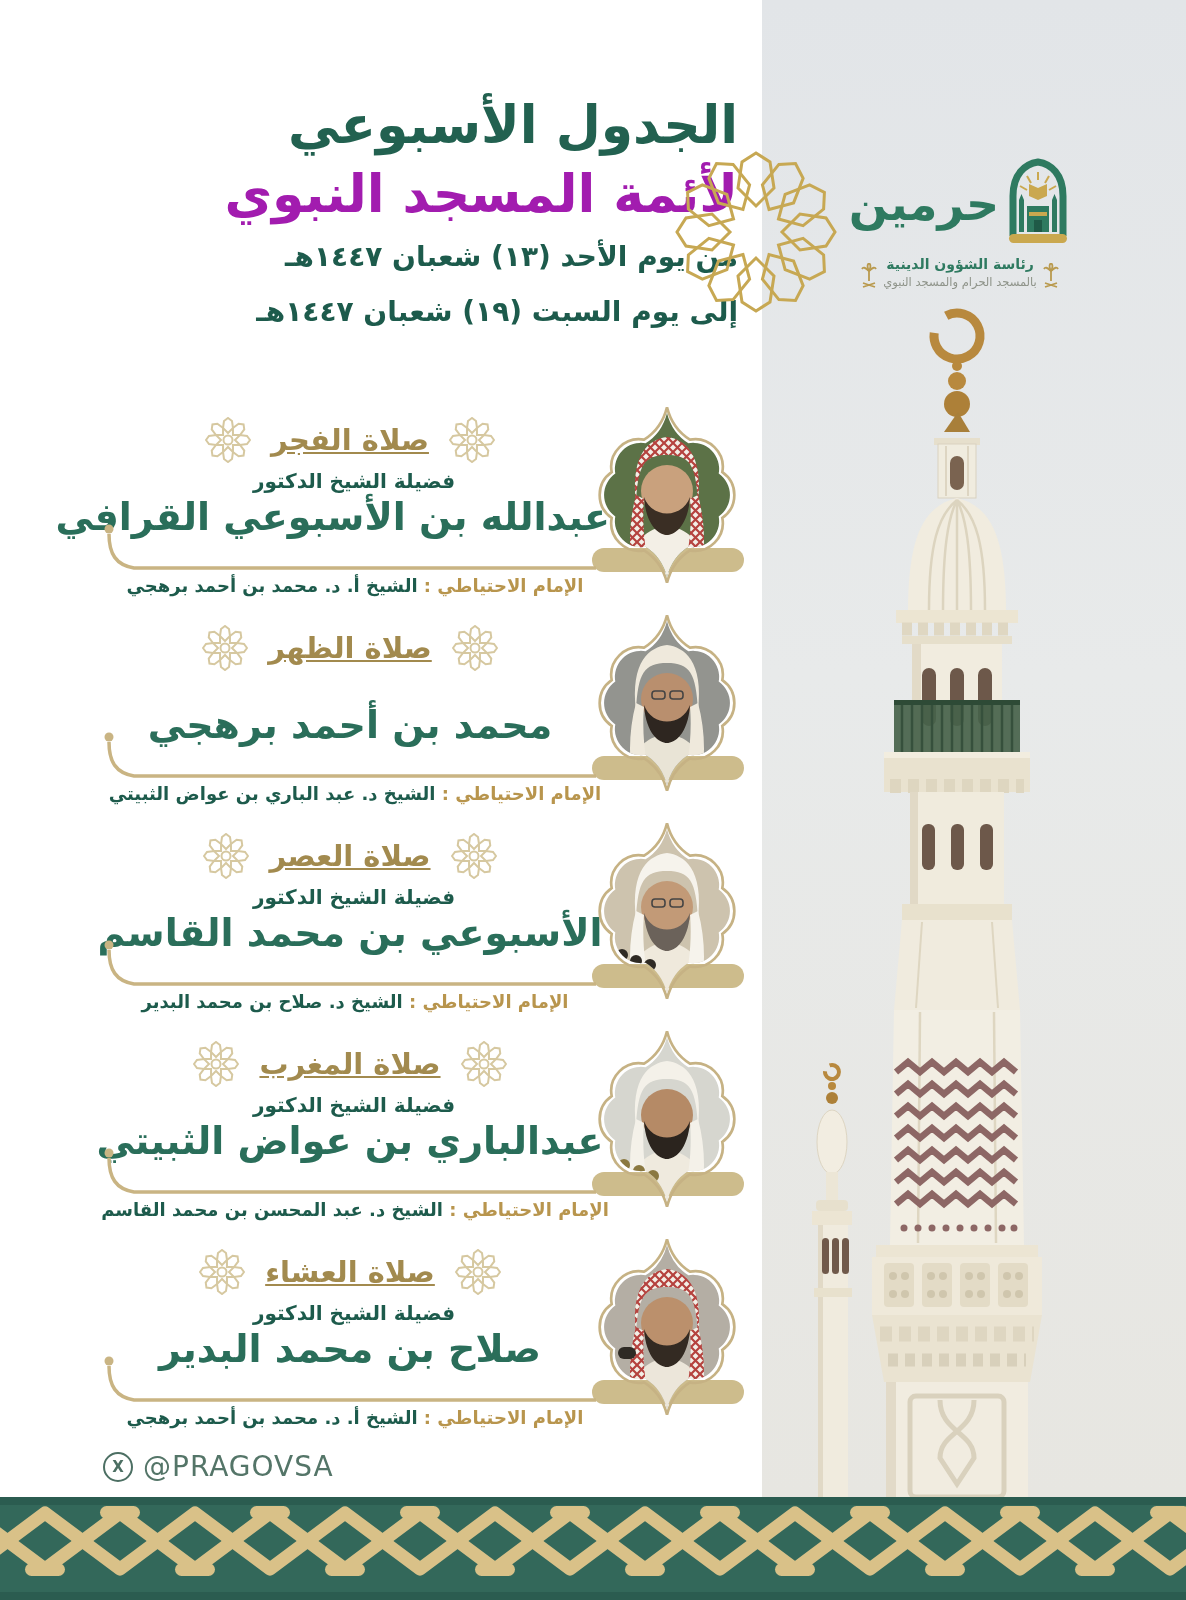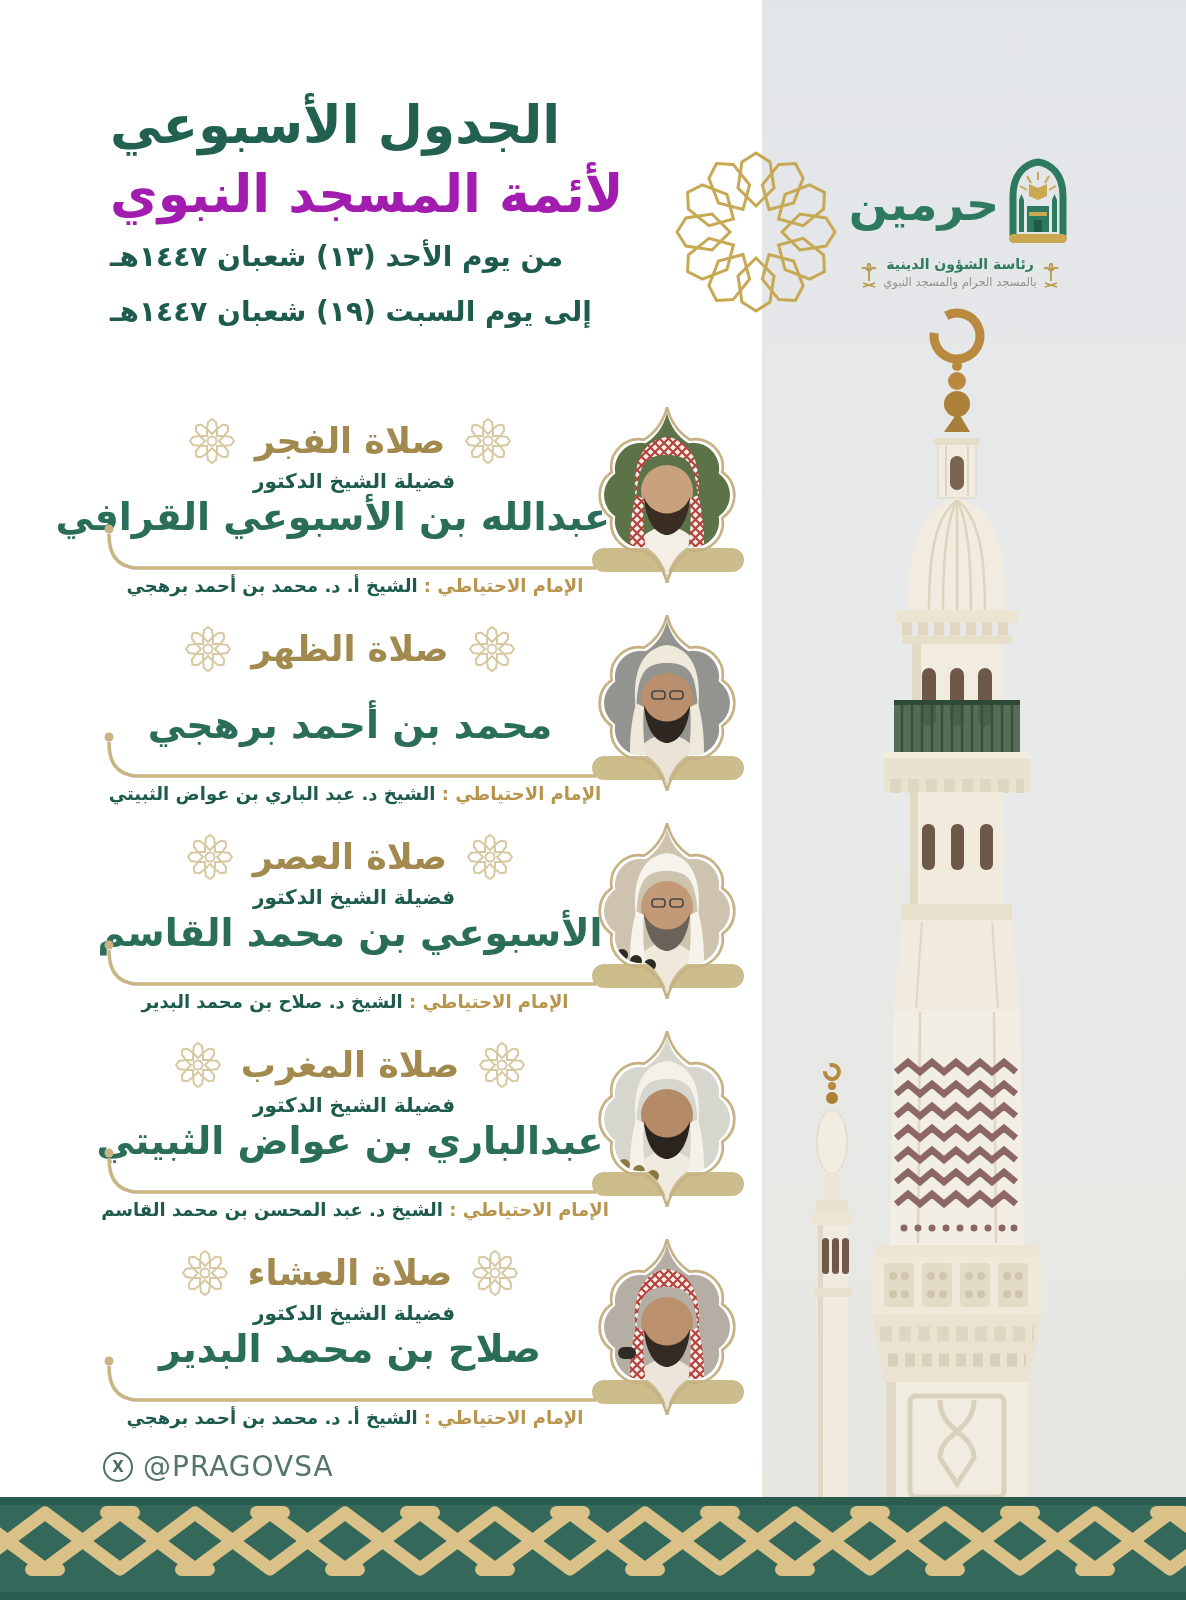--- a/index.html
+++ b/index.html
@@ -13,7 +13,7 @@
   .band{position:absolute;left:0;top:1497px;width:1186px;height:103px;background:#33685a;}
   .band svg{display:block;}
   
-  .header{position:absolute;left:110px;top:96px;width:620px;text-align:left;direction:rtl;}
+  .header{position:absolute;left:118px;top:96px;width:620px;text-align:right;direction:rtl;}
   .title1{font-size:52px;font-weight:700;color:#226150;line-height:1.15;}
   .title2{font-size:52px;font-weight:700;color:#a21caf;line-height:1.1;margin-top:10px;}
   .date-line{font-size:28px;font-weight:700;color:#1d5b4c;margin-top:14px;line-height:1.45;}

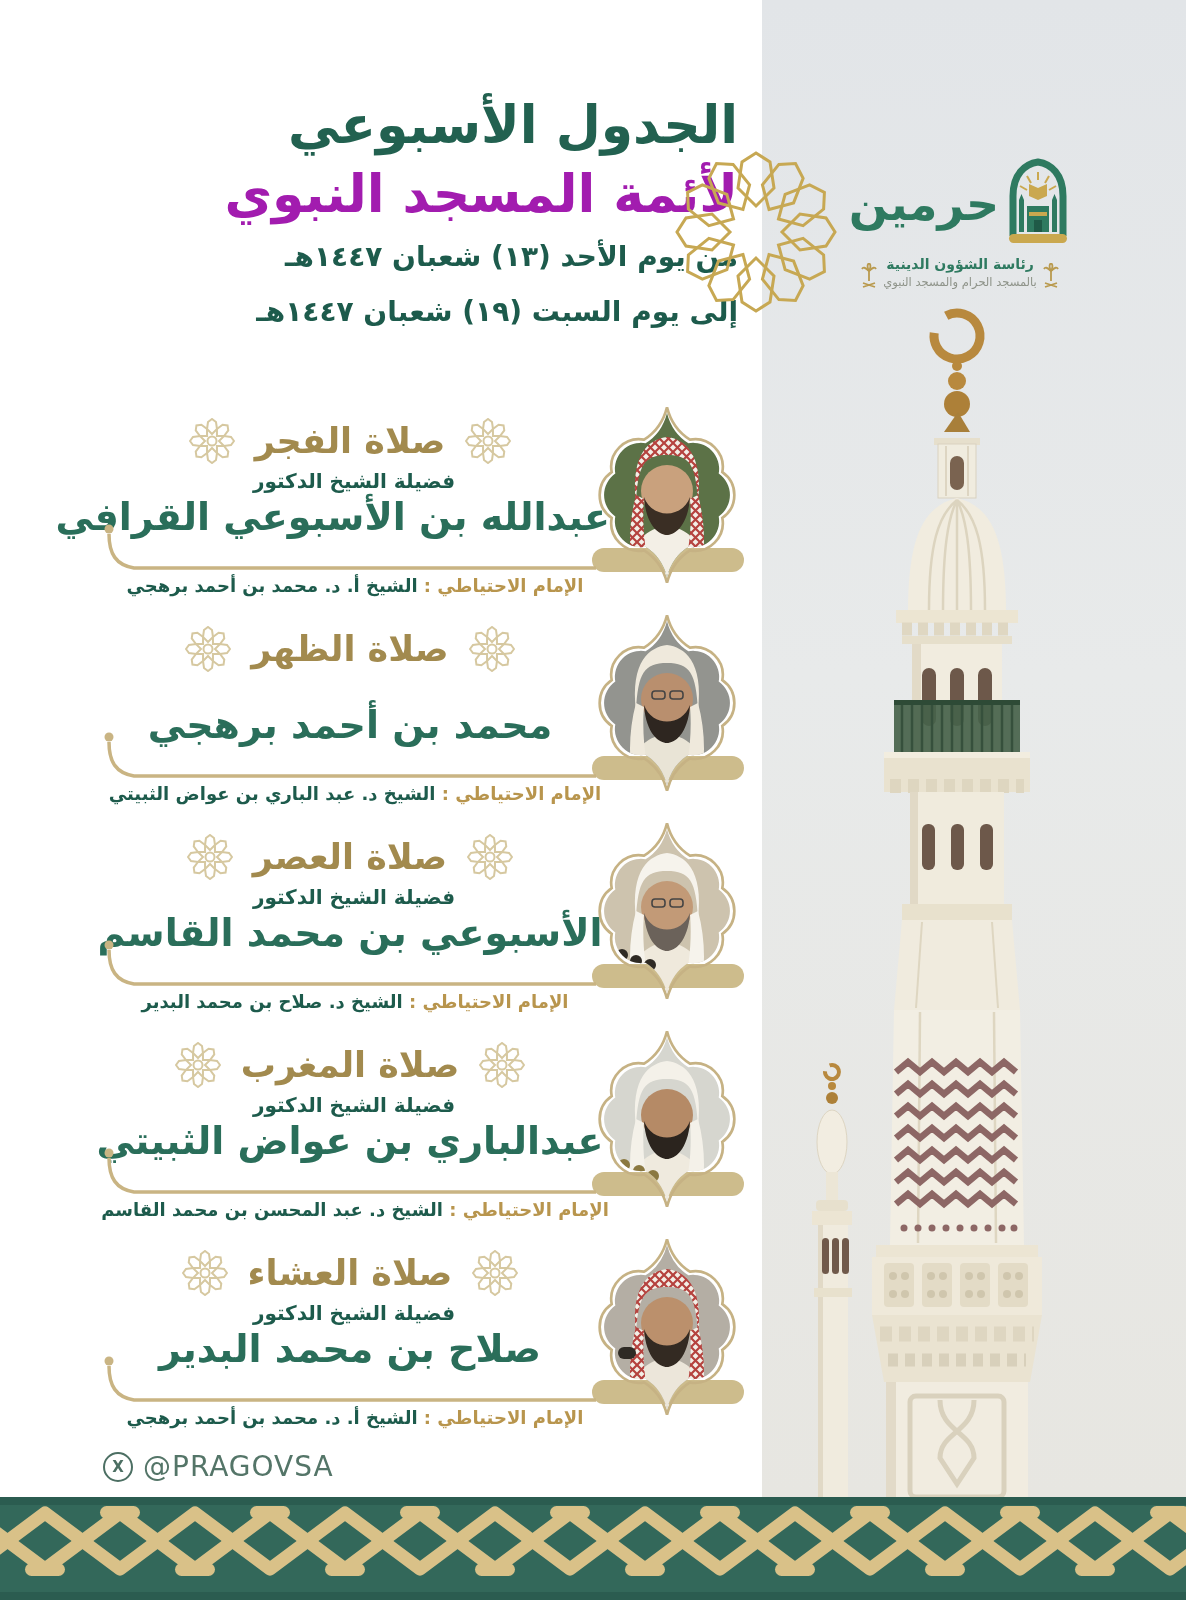--- a/index.html
+++ b/index.html
@@ -29,7 +29,7 @@
   .prayer-section{position:absolute;left:90px;width:662px;height:208px;}
   .title-row{position:absolute;left:0;top:12px;width:520px;display:flex;align-items:center;
              justify-content:center;gap:16px;}
-  .prayer-title{font-size:35px;font-weight:700;color:#a28a4e;margin:4px;direction:rtl;white-space:nowrap;}
+  .prayer-title{font-size:29px;font-weight:700;color:#a28a4e;margin:4px;direction:rtl;white-space:nowrap;text-decoration:underline;}
   .honorific{position:absolute;left:4px;top:64px;width:520px;text-align:center;font-size:20px;
              font-weight:700;color:#1d5b4c;direction:rtl;}
   .imam-name{position:absolute;left:0;top:90px;width:520px;text-align:center;font-size:38px;

